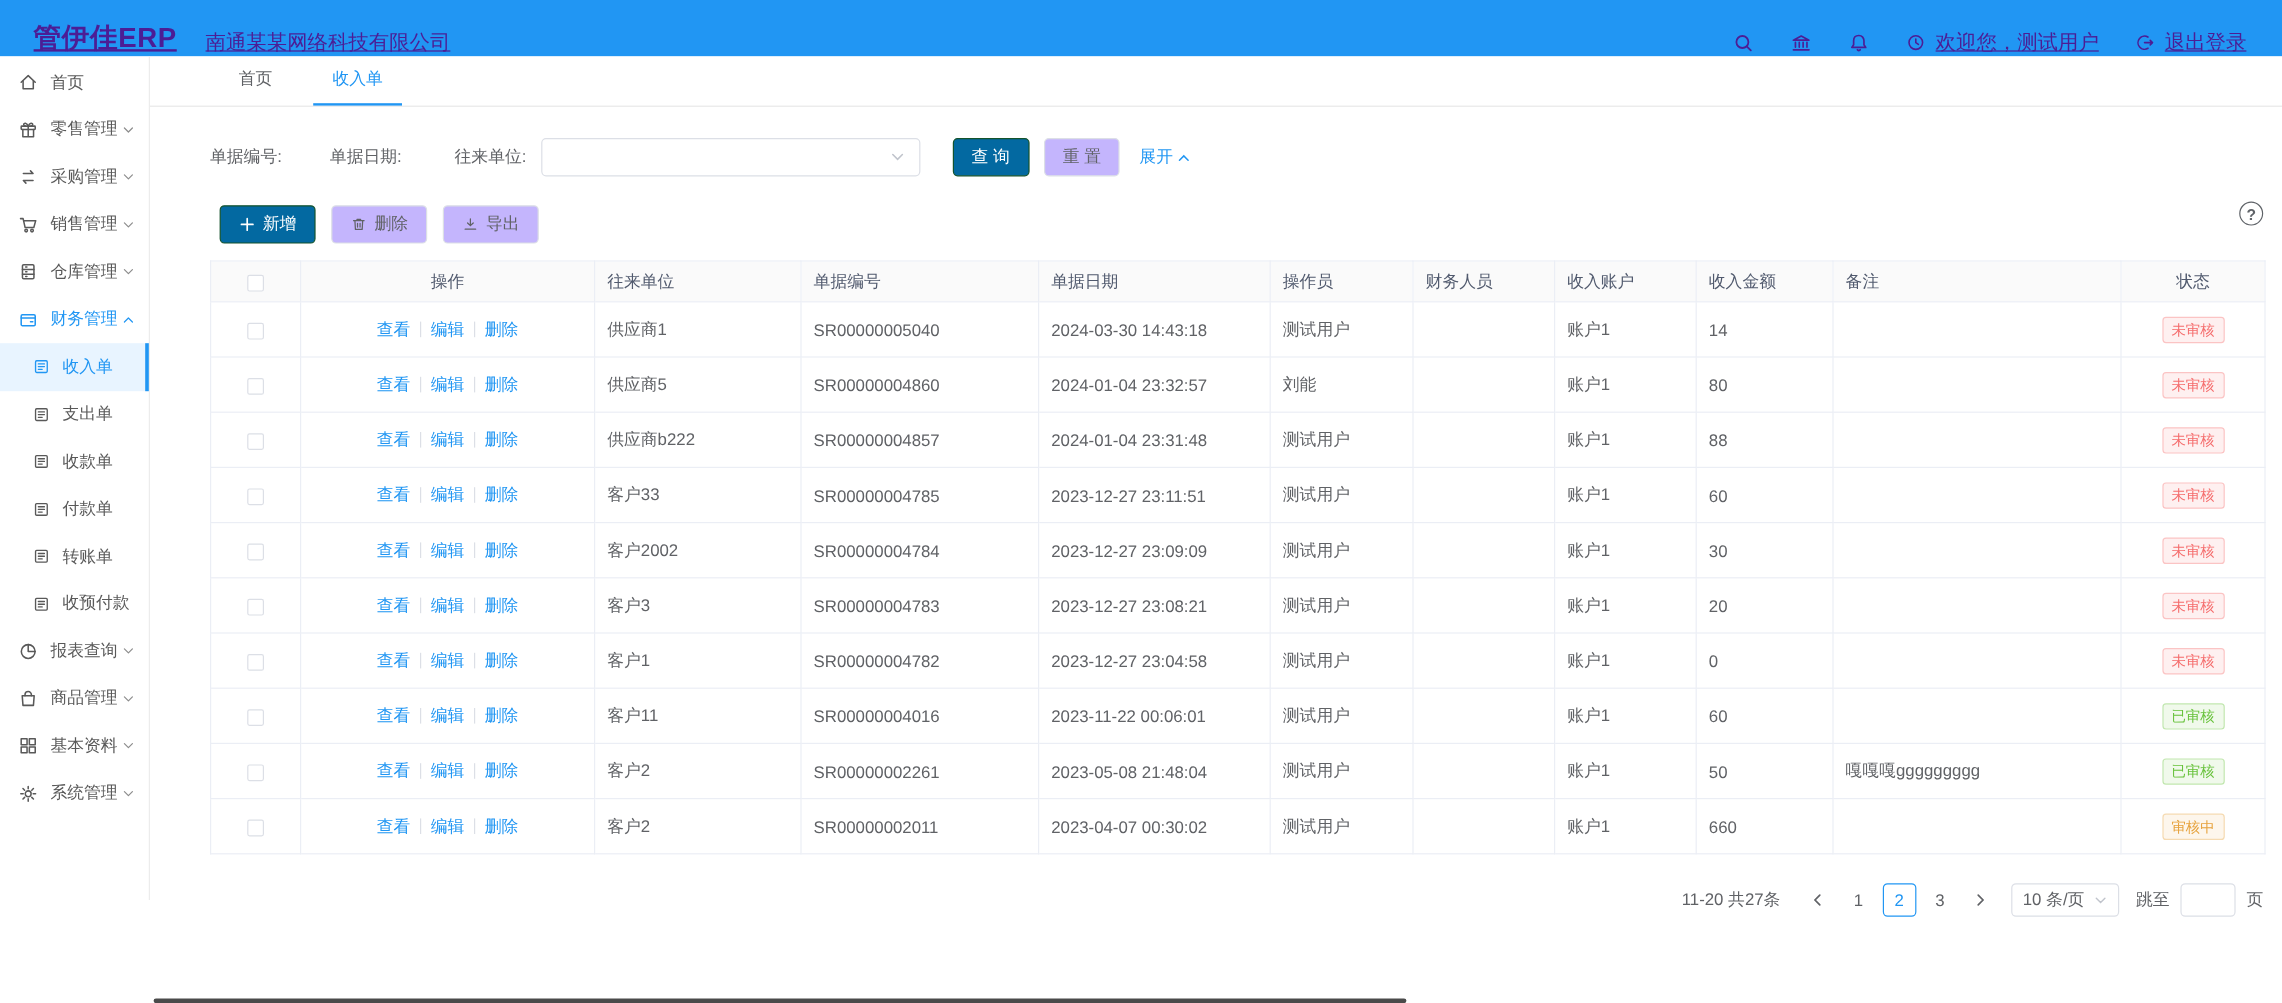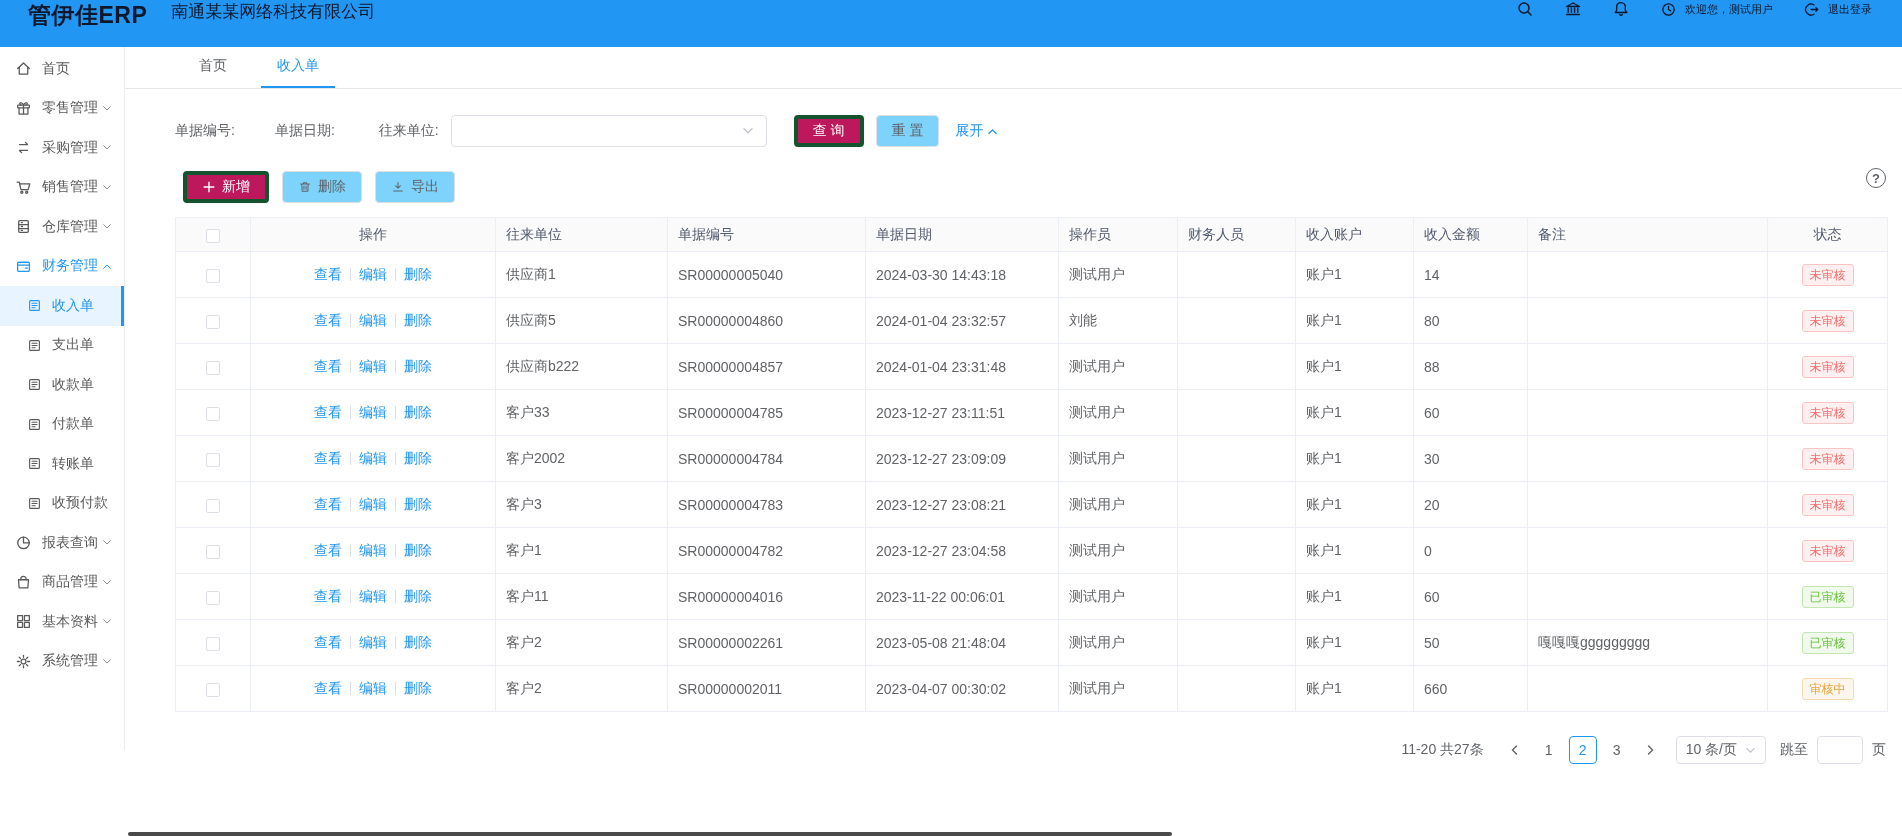--- a/index.html
+++ b/index.html
@@ -8,7 +8,7 @@
   body { position:relative; }
 
   
-  .topbar { height:47px; background:#2196f3; display:flex; align-items:flex-start; color:#0f172a; }
+  .topbar { height:47px; background:#2196f3; display:flex; align-items:flex-end; color:#4c1d95;text-decoration:underline; }
   .logo { font-size:23px; font-weight:bold; padding:0 24px 0 28px; letter-spacing:.5px; }
   .company { font-size:17px; }
   .topbar-right { margin-left:auto; display:flex; align-items:center; gap:30px; padding-right:30px; }

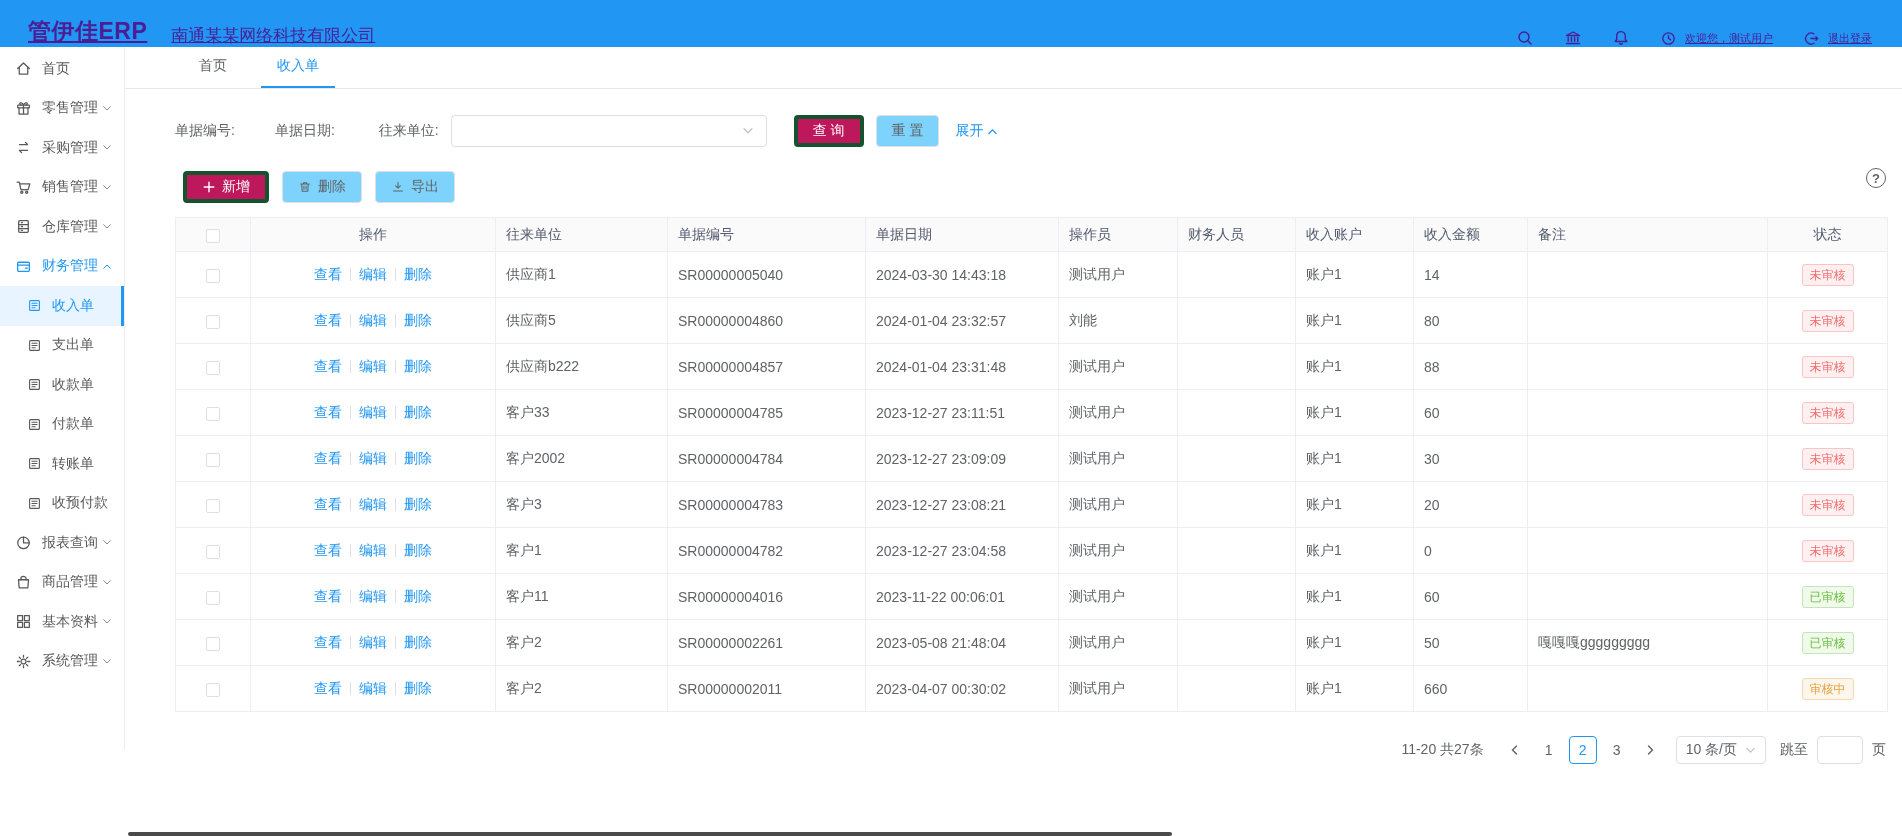--- a/index.html
+++ b/index.html
@@ -14,7 +14,7 @@
   .topbar-right { margin-left:auto; display:flex; align-items:center; gap:30px; padding-right:30px; }
   .tb-icon { width:18px; height:18px; display:inline-flex; cursor:pointer; }
   .tb-icon svg { width:18px; height:18px; }
-  .tb-group { display:flex; align-items:center; gap:8px; font-size:11px; cursor:pointer; }
+  .tb-group { display:flex; align-items:center; gap:8px; font-size:17px; cursor:pointer; }
   .tb-group svg { width:17px; height:17px; }
 
   

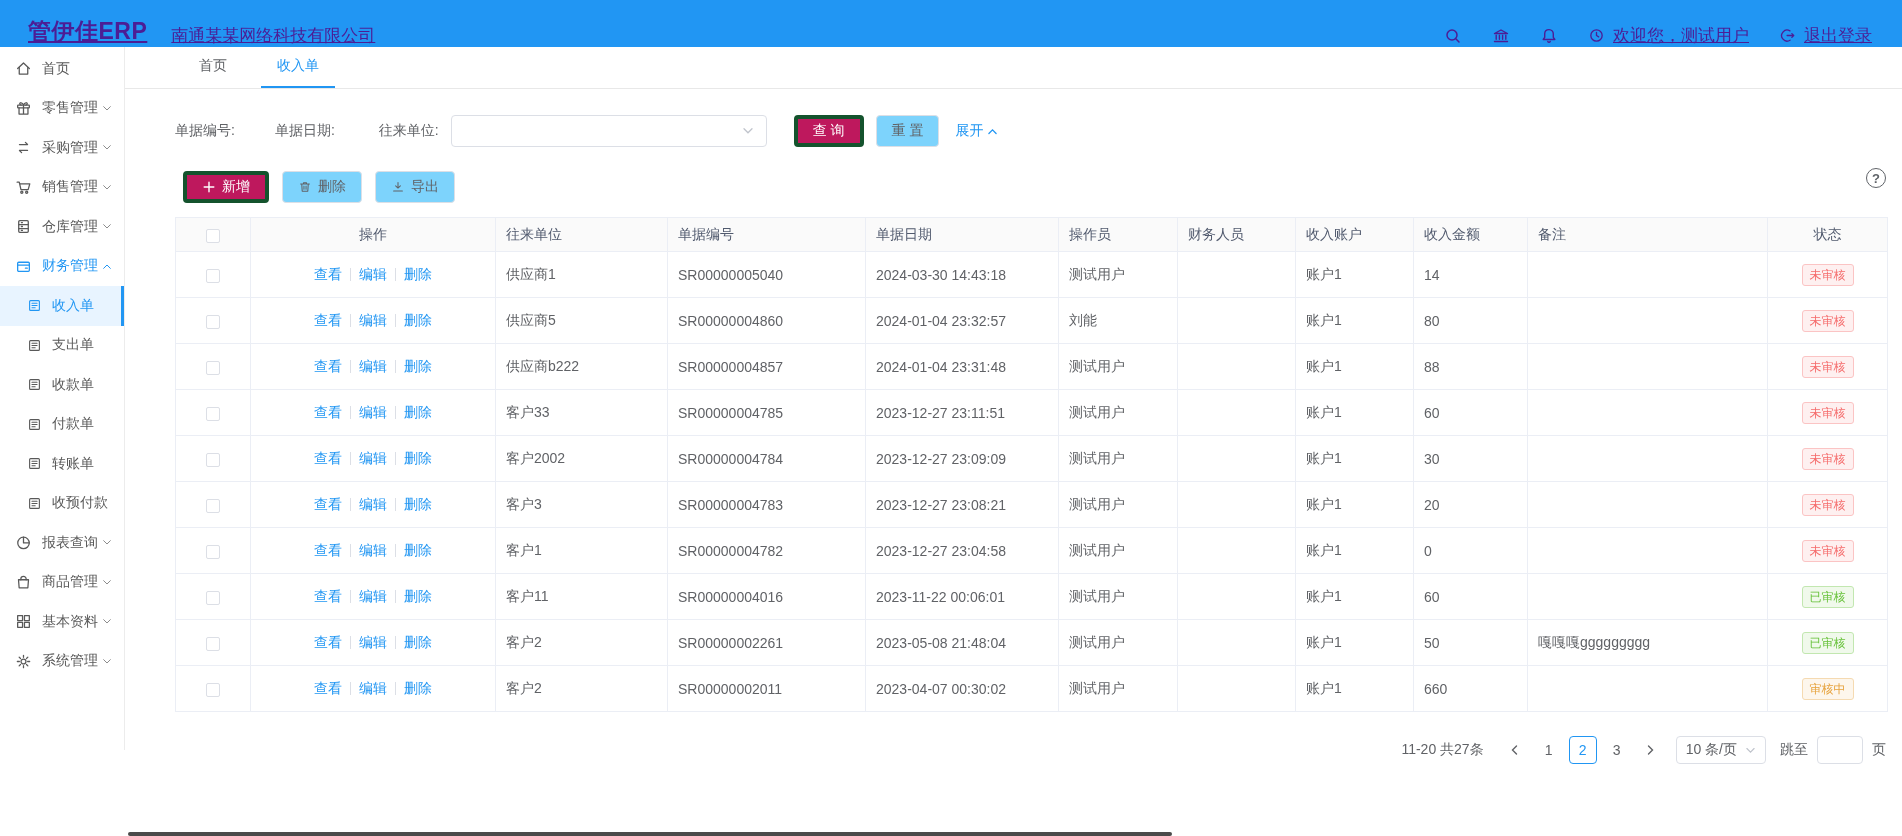--- a/index.html
+++ b/index.html
@@ -64,7 +64,7 @@
     display:inline-flex; align-items:center; justify-content:center; gap:6px;
     font-family:"Liberation Sans","DejaVu Sans",sans-serif; }
   .btn svg { width:14px; height:14px; }
-  .btn-primary { background:#be185d; border:4px solid #14532d; color:#fff; }
+  .btn-primary { background:#0369a1; border:1px solid #14532d; color:#fff; }
   .btn-plain { background:#7dd3fc; border:1px solid #dcdfe6; color:#606266; }
   .btn-search { margin-left:27px; } .btn-reset { margin-left:12px; }
   .expand-link { margin-left:16px; color:#2196f3; font-size:14px; display:inline-flex;

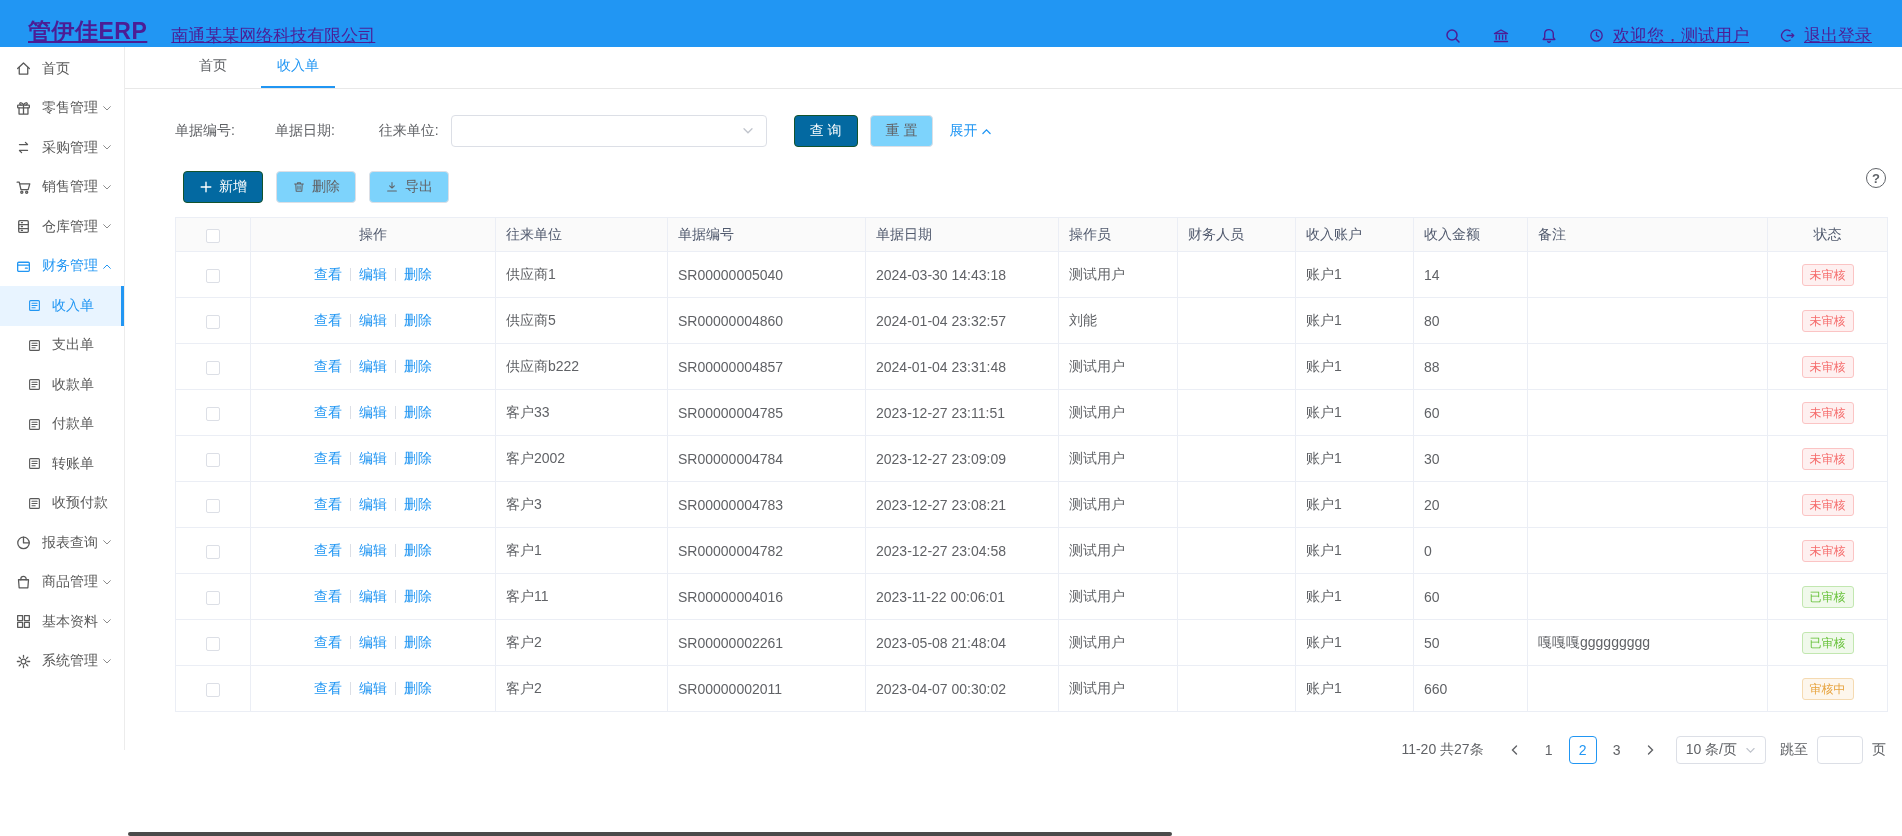--- a/index.html
+++ b/index.html
@@ -65,7 +65,7 @@
     font-family:"Liberation Sans","DejaVu Sans",sans-serif; }
   .btn svg { width:14px; height:14px; }
   .btn-primary { background:#0369a1; border:1px solid #14532d; color:#fff; }
-  .btn-plain { background:#7dd3fc; border:1px solid #dcdfe6; color:#606266; }
+  .btn-plain { background:#c4b5fd; border:1px solid #dcdfe6; color:#606266; }
   .btn-search { margin-left:27px; } .btn-reset { margin-left:12px; }
   .expand-link { margin-left:16px; color:#2196f3; font-size:14px; display:inline-flex;
     align-items:center; gap:4px; cursor:pointer; }

